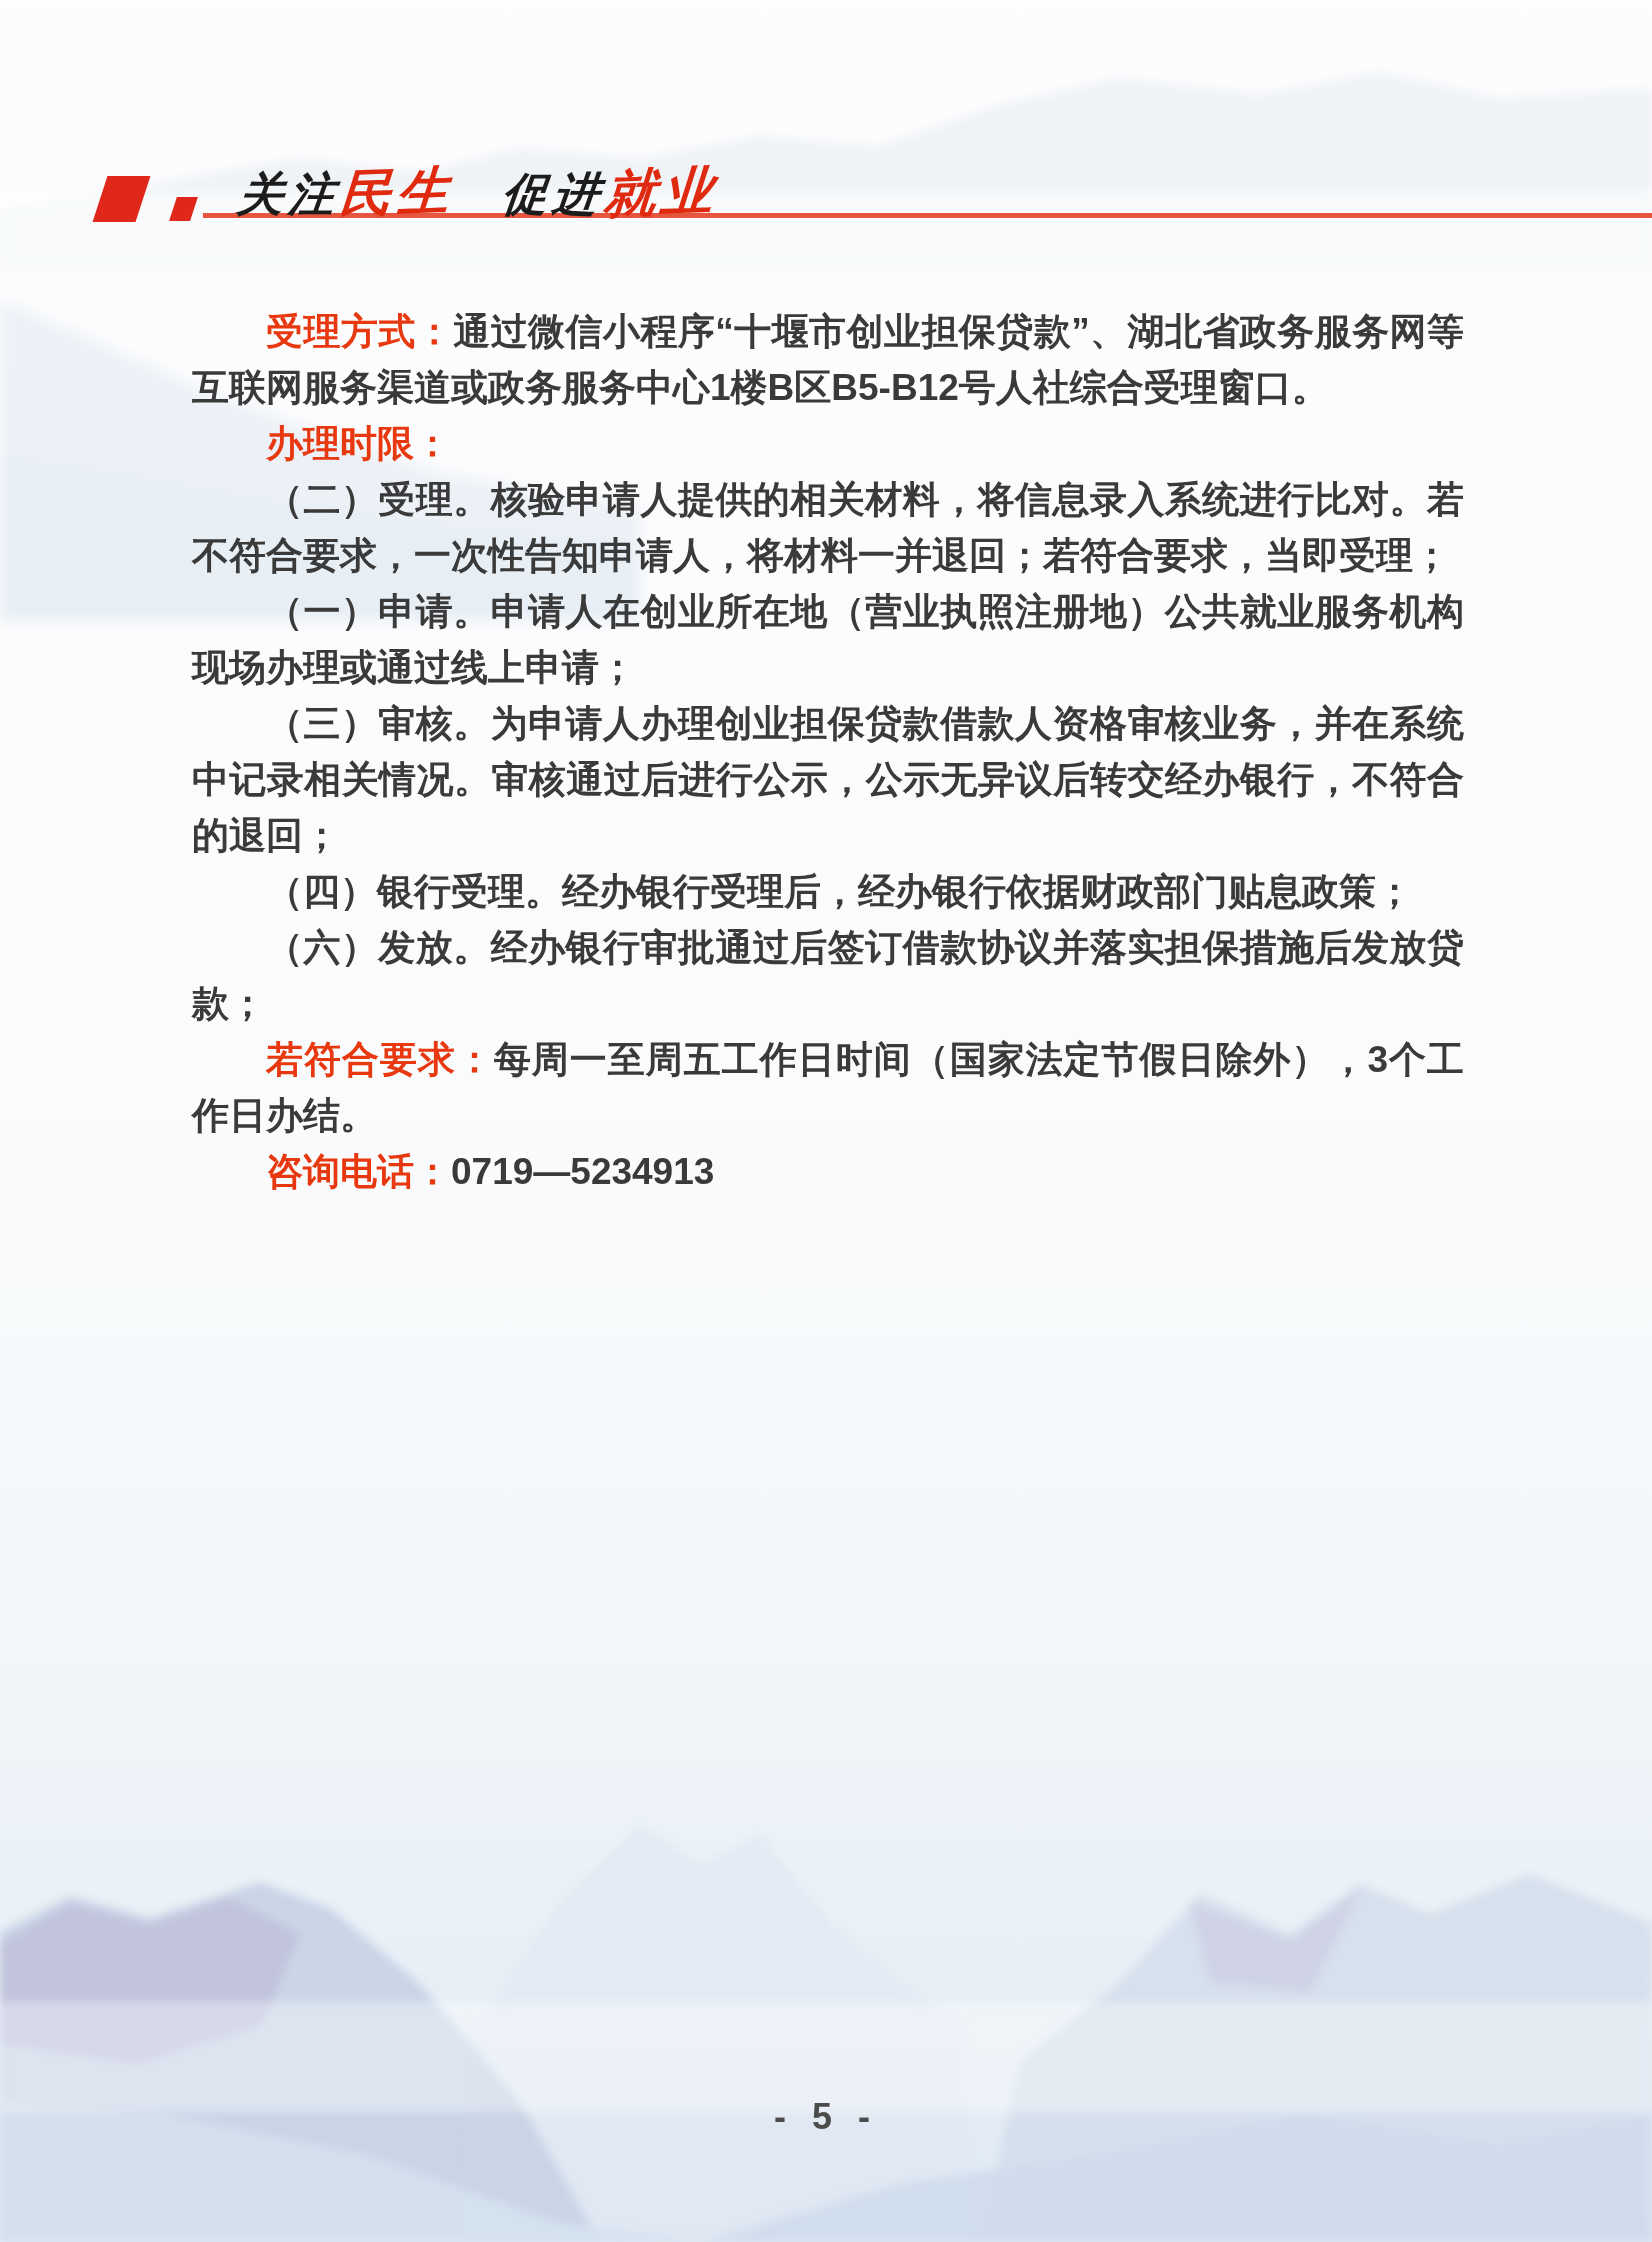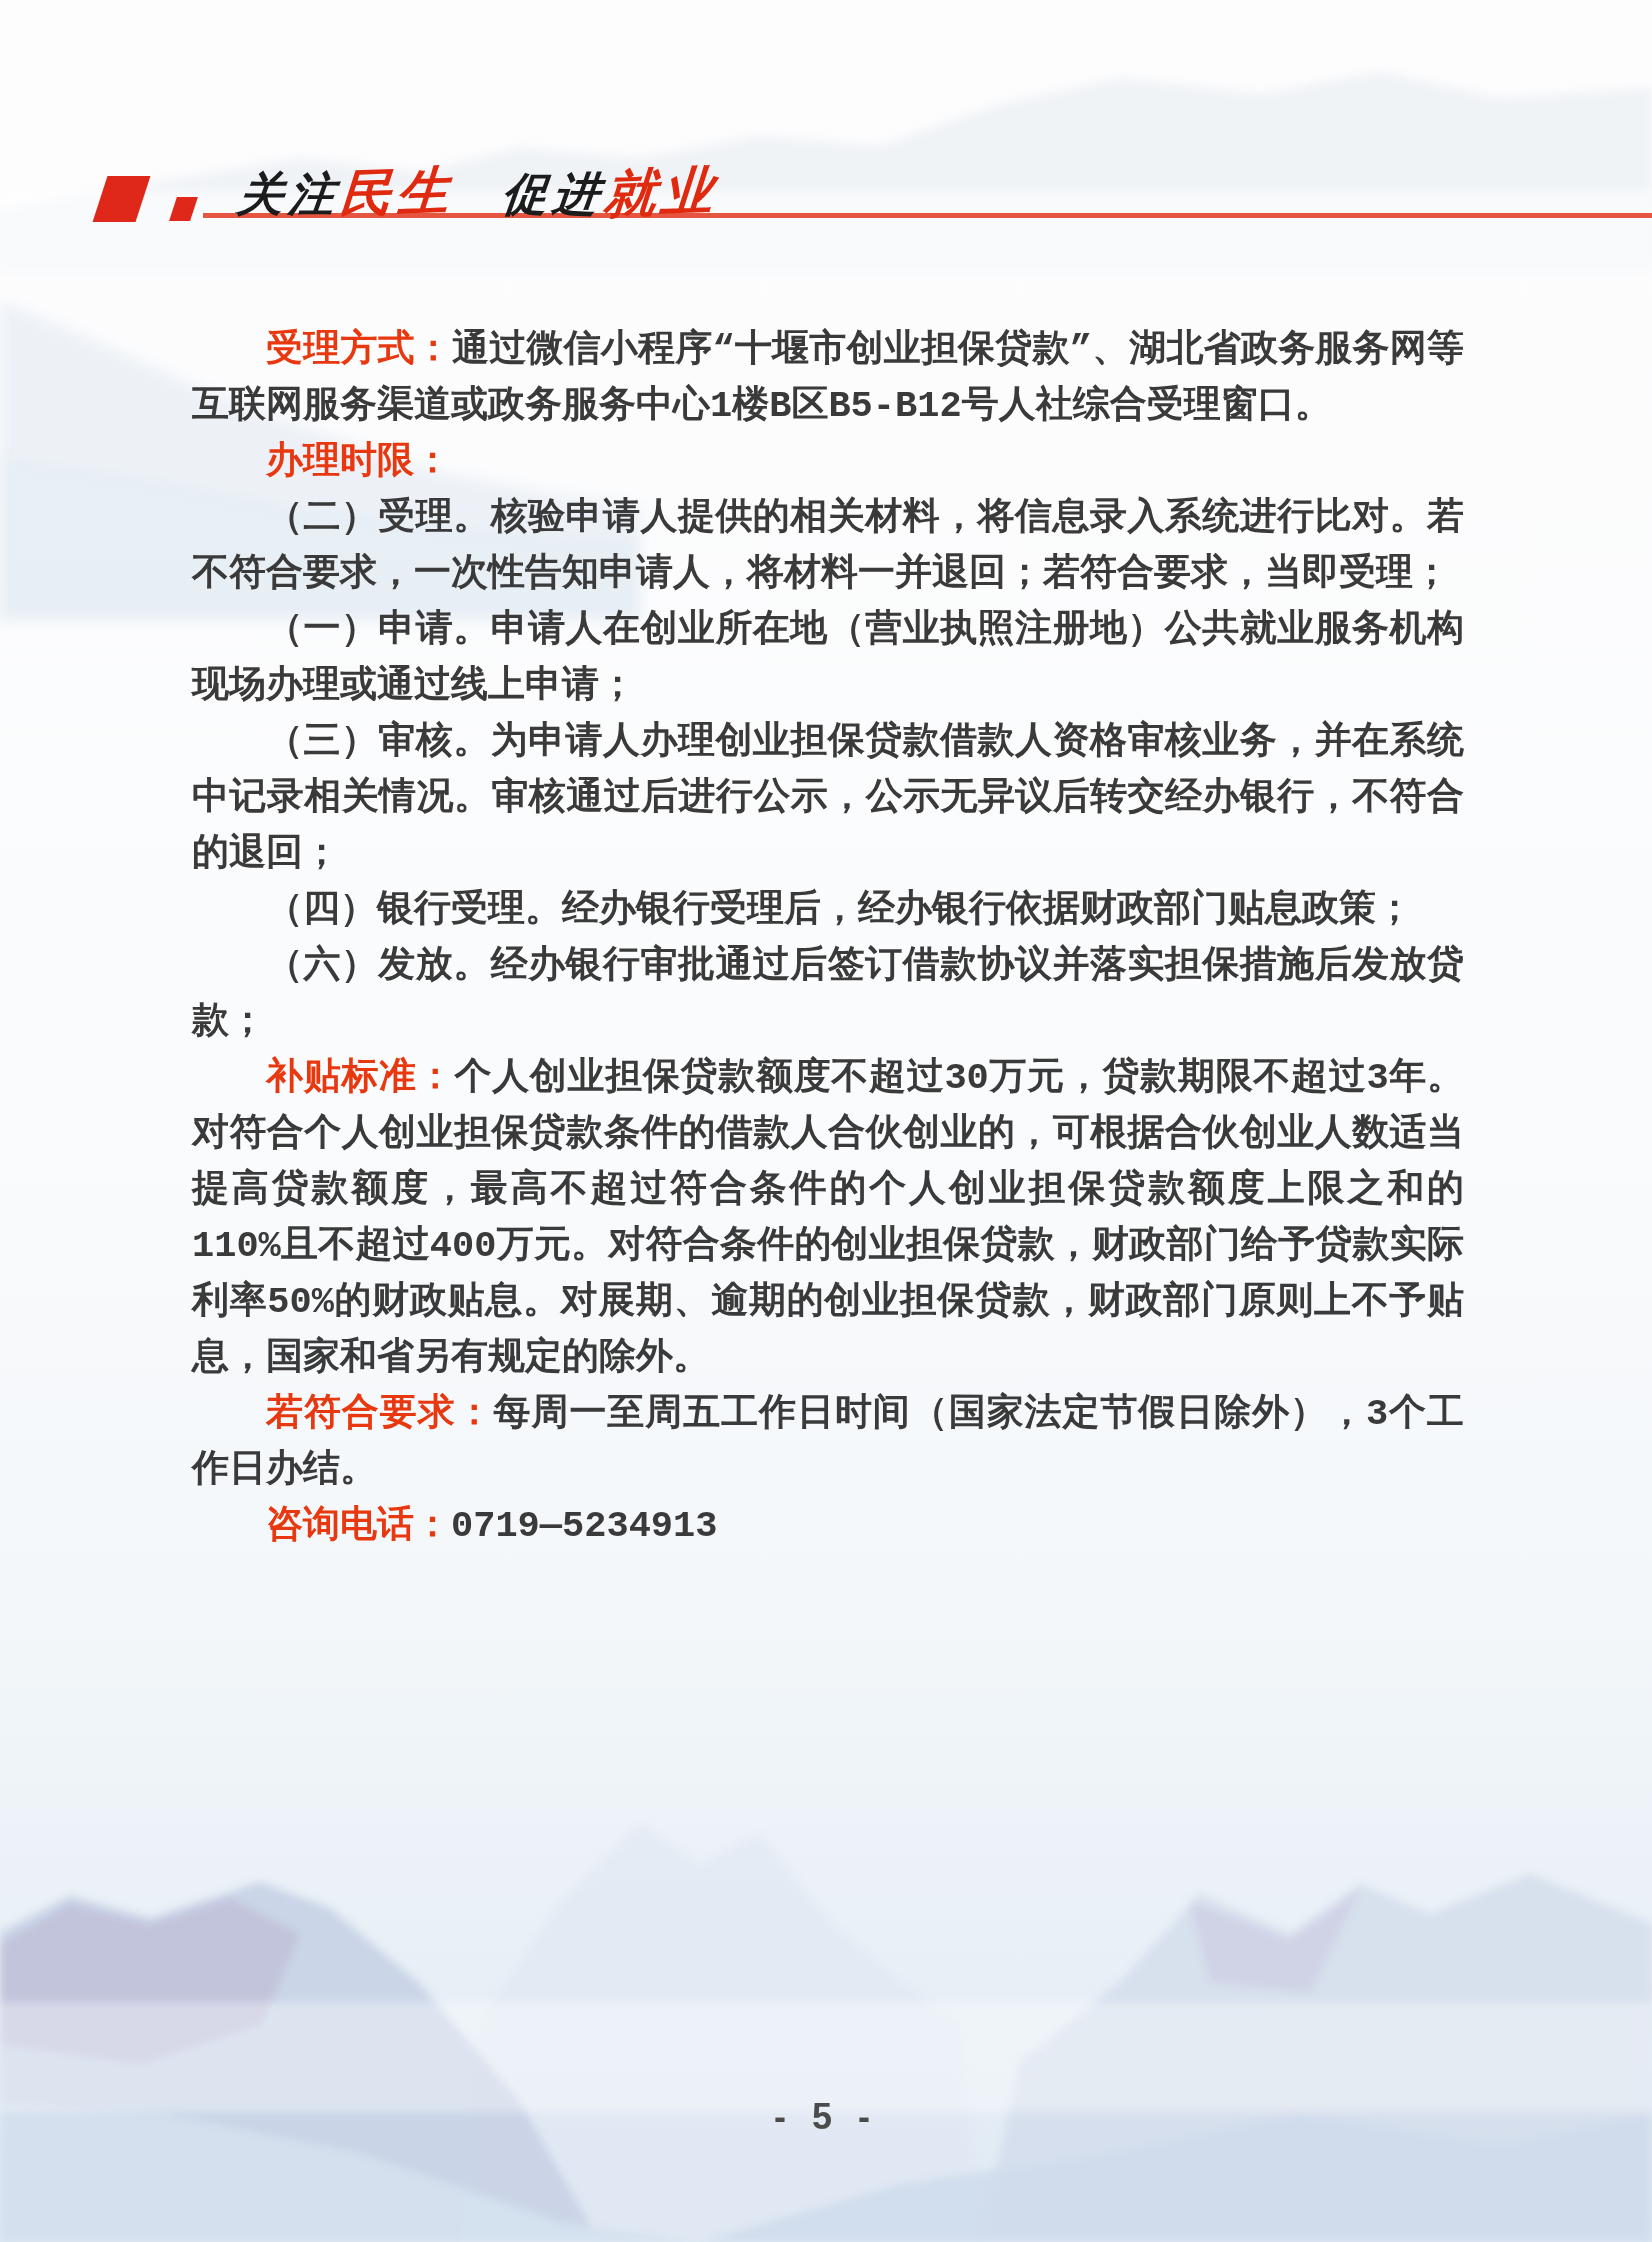--- a/index.html
+++ b/index.html
@@ -33,9 +33,9 @@
 
   
   #content {
-    position: absolute; left: 192px; top: 322px; width: 1272px;
+    position: absolute; left: 192px; top: 304px; width: 1272px;
     font-size: 37px; line-height: 56px; font-weight: bold;
-    color: #3a3a3a; text-align: justify; font-family: Liberation Mono, monospace;
+    color: #3a3a3a; text-align: justify;
   }
   #content p { margin: 0; text-indent: 2em; }
   .plabel { color: #e8380f; }

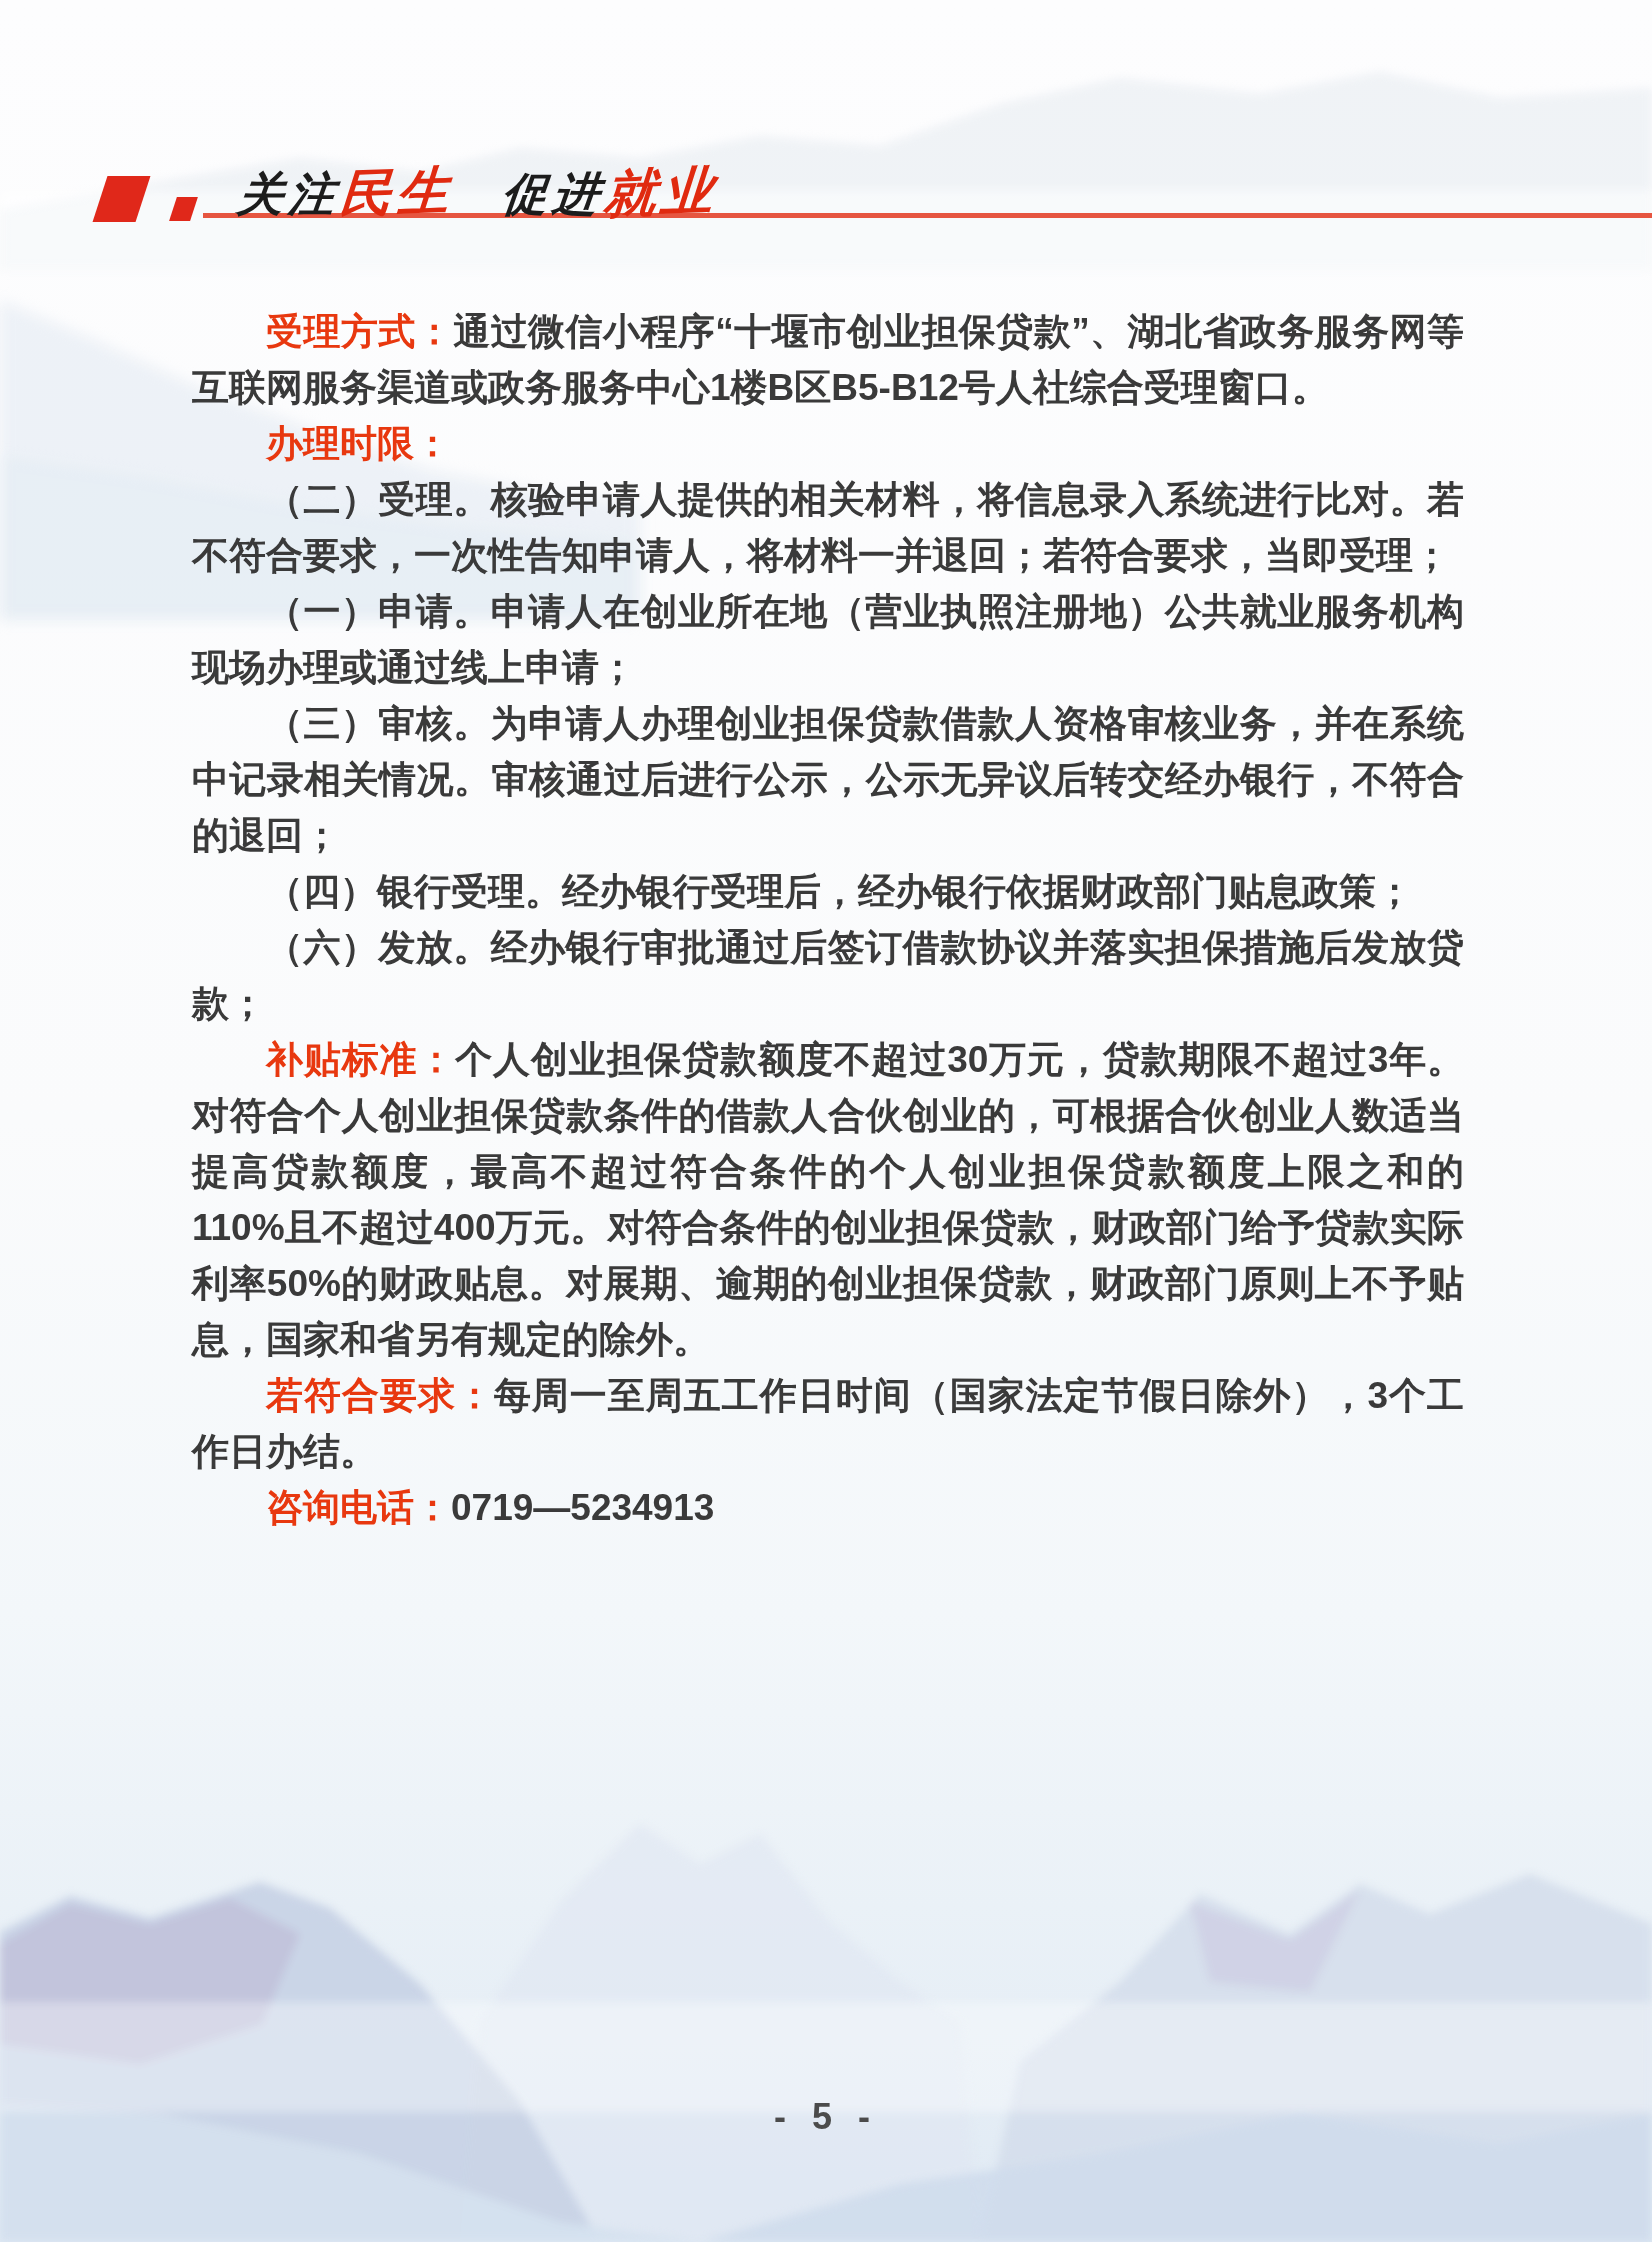--- a/index.html
+++ b/index.html
@@ -85,7 +85,6 @@
   <p><span>（三）审核。为申请人办理创业担保贷款借款人资格审核业务，并在系统中记录相关情况。审核通过后进行公示，公示无异议后转交经办银行，不符合的退回；</span></p>
   <p><span>（四）银行受理。经办银行受理后，经办银行依据财政部门贴息政策；</span></p>
   <p><span>（六）发放。经办银行审批通过后签订借款协议并落实担保措施后发放贷款；</span></p>
-  <p><span class="plabel">补贴标准：</span><span>个人创业担保贷款额度不超过30万元，贷款期限不超过3年。对符合个人创业担保贷款条件的借款人合伙创业的，可根据合伙创业人数适当提高贷款额度，最高不超过符合条件的个人创业担保贷款额度上限之和的110%且不超过400万元。对符合条件的创业担保贷款，财政部门给予贷款实际利率50%的财政贴息。对展期、逾期的创业担保贷款，财政部门原则上不予贴息，国家和省另有规定的除外。</span></p>
   <p><span class="plabel">若符合要求：</span><span>每周一至周五工作日时间（国家法定节假日除外），3个工作日办结。</span></p>
   <p><span class="plabel">咨询电话：</span><span>0719—5234913</span></p>
 </div>

